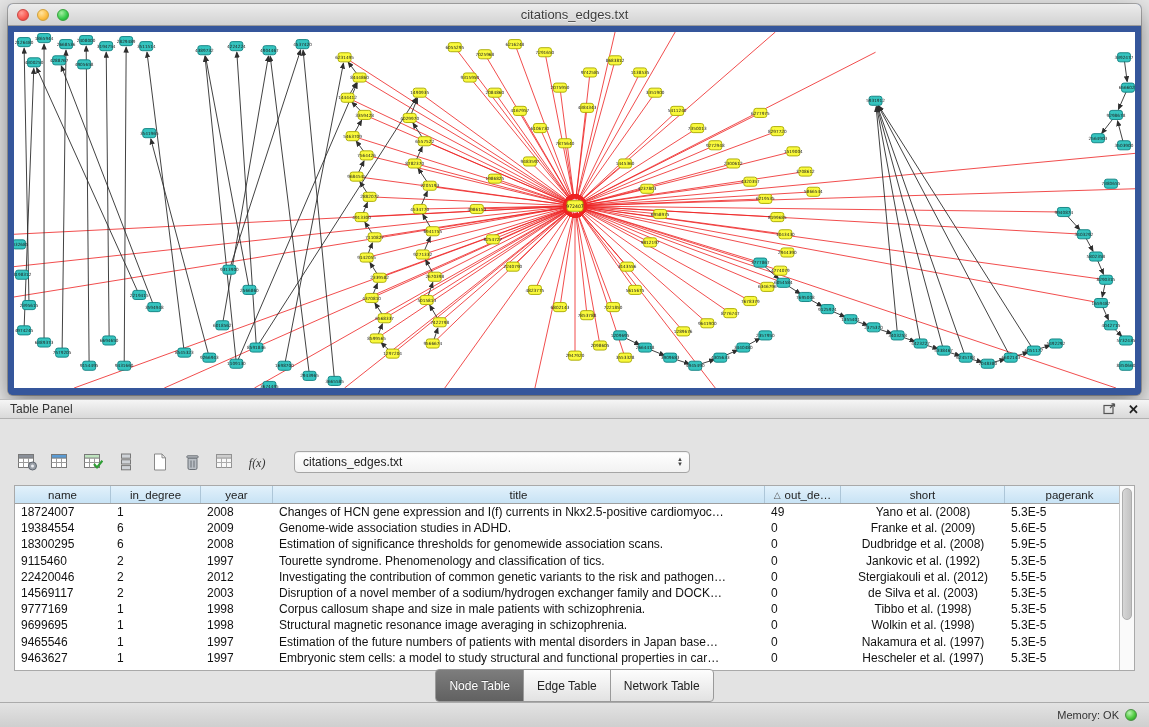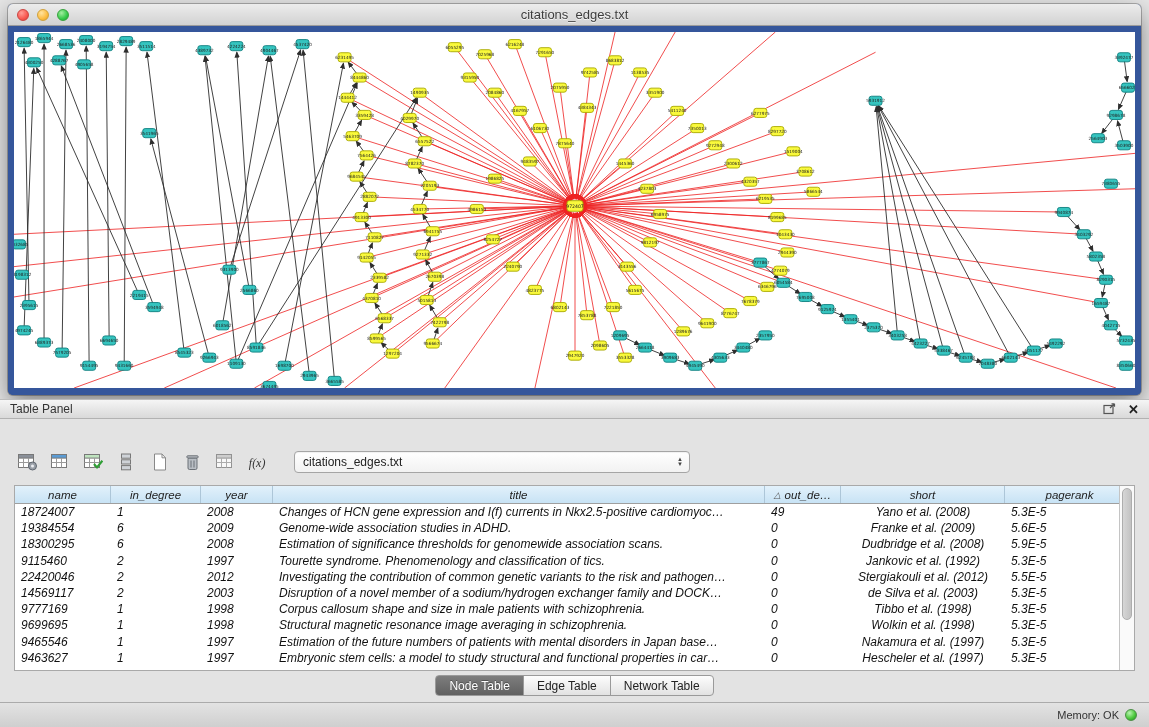--- a/index.html
+++ b/index.html
@@ -47,7 +47,7 @@
     font-size:6px; color:#444; padding:0 2px; }
 
   .tablebox { position:absolute; top:66px; left:14px; right:14px; height:186px;
-    background:#fff; border:1px solid #a9a9a9; display:flex; flex-direction:column; overflow:hidden;font-style:italic; }
+    background:#fff; border:1px solid #a9a9a9; display:flex; flex-direction:column; overflow:hidden; }
   .thead { display:flex; height:18px; background:linear-gradient(#e2f1fb,#c8e3f5);
     border-bottom:1px solid #9f9f9f; flex:0 0 auto; }
   .th { font-size:11.5px; color:#222; display:flex; align-items:center; justify-content:center;

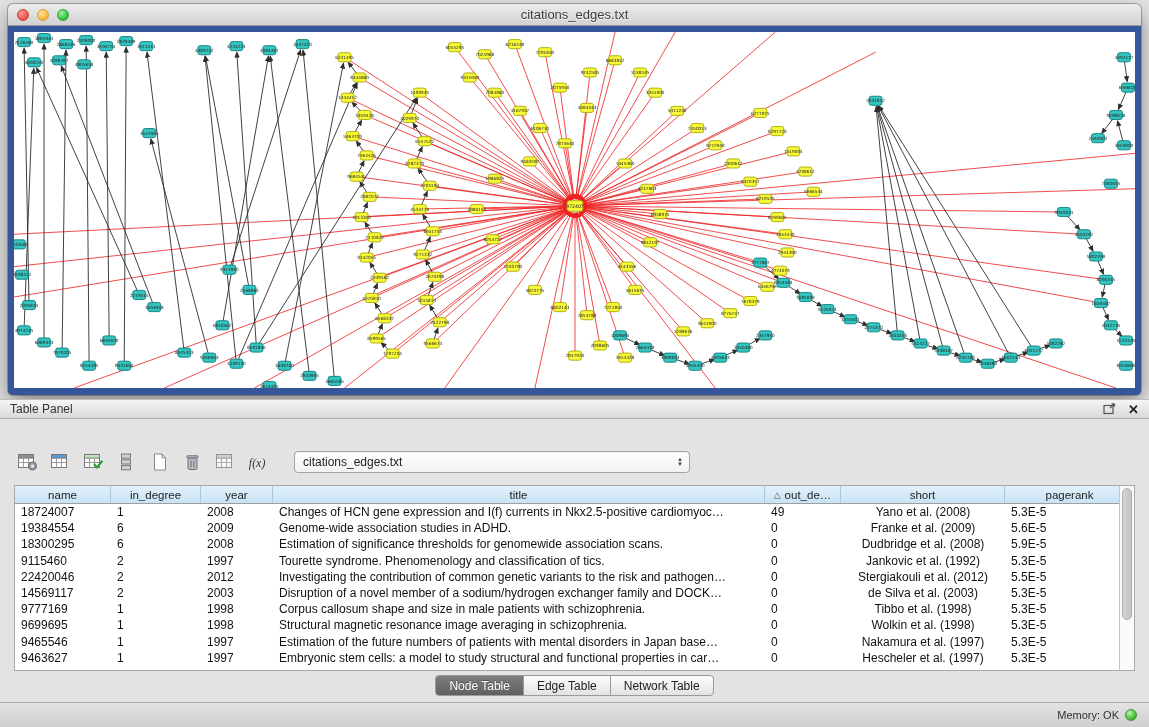--- a/index.html
+++ b/index.html
@@ -64,7 +64,7 @@
 
   .tabsrow { position:absolute; top:256px; left:0; right:0; height:21px;
     display:flex; justify-content:center; align-items:center; }
-  .tabseg { height:21px; display:flex; align-items:center; padding:0 13px; font-size:12px;
+  .tabseg { height:33px; display:flex; align-items:center; padding:0 13px; font-size:12px;
     color:#222; background:linear-gradient(#fdfdfd,#e2e2e2); border:1px solid #9a9a9a; margin-left:-1px; }
   .tabseg.first { border-radius:4px 0 0 4px; margin-left:0; }
   .tabseg.last { border-radius:0 4px 4px 0; }

